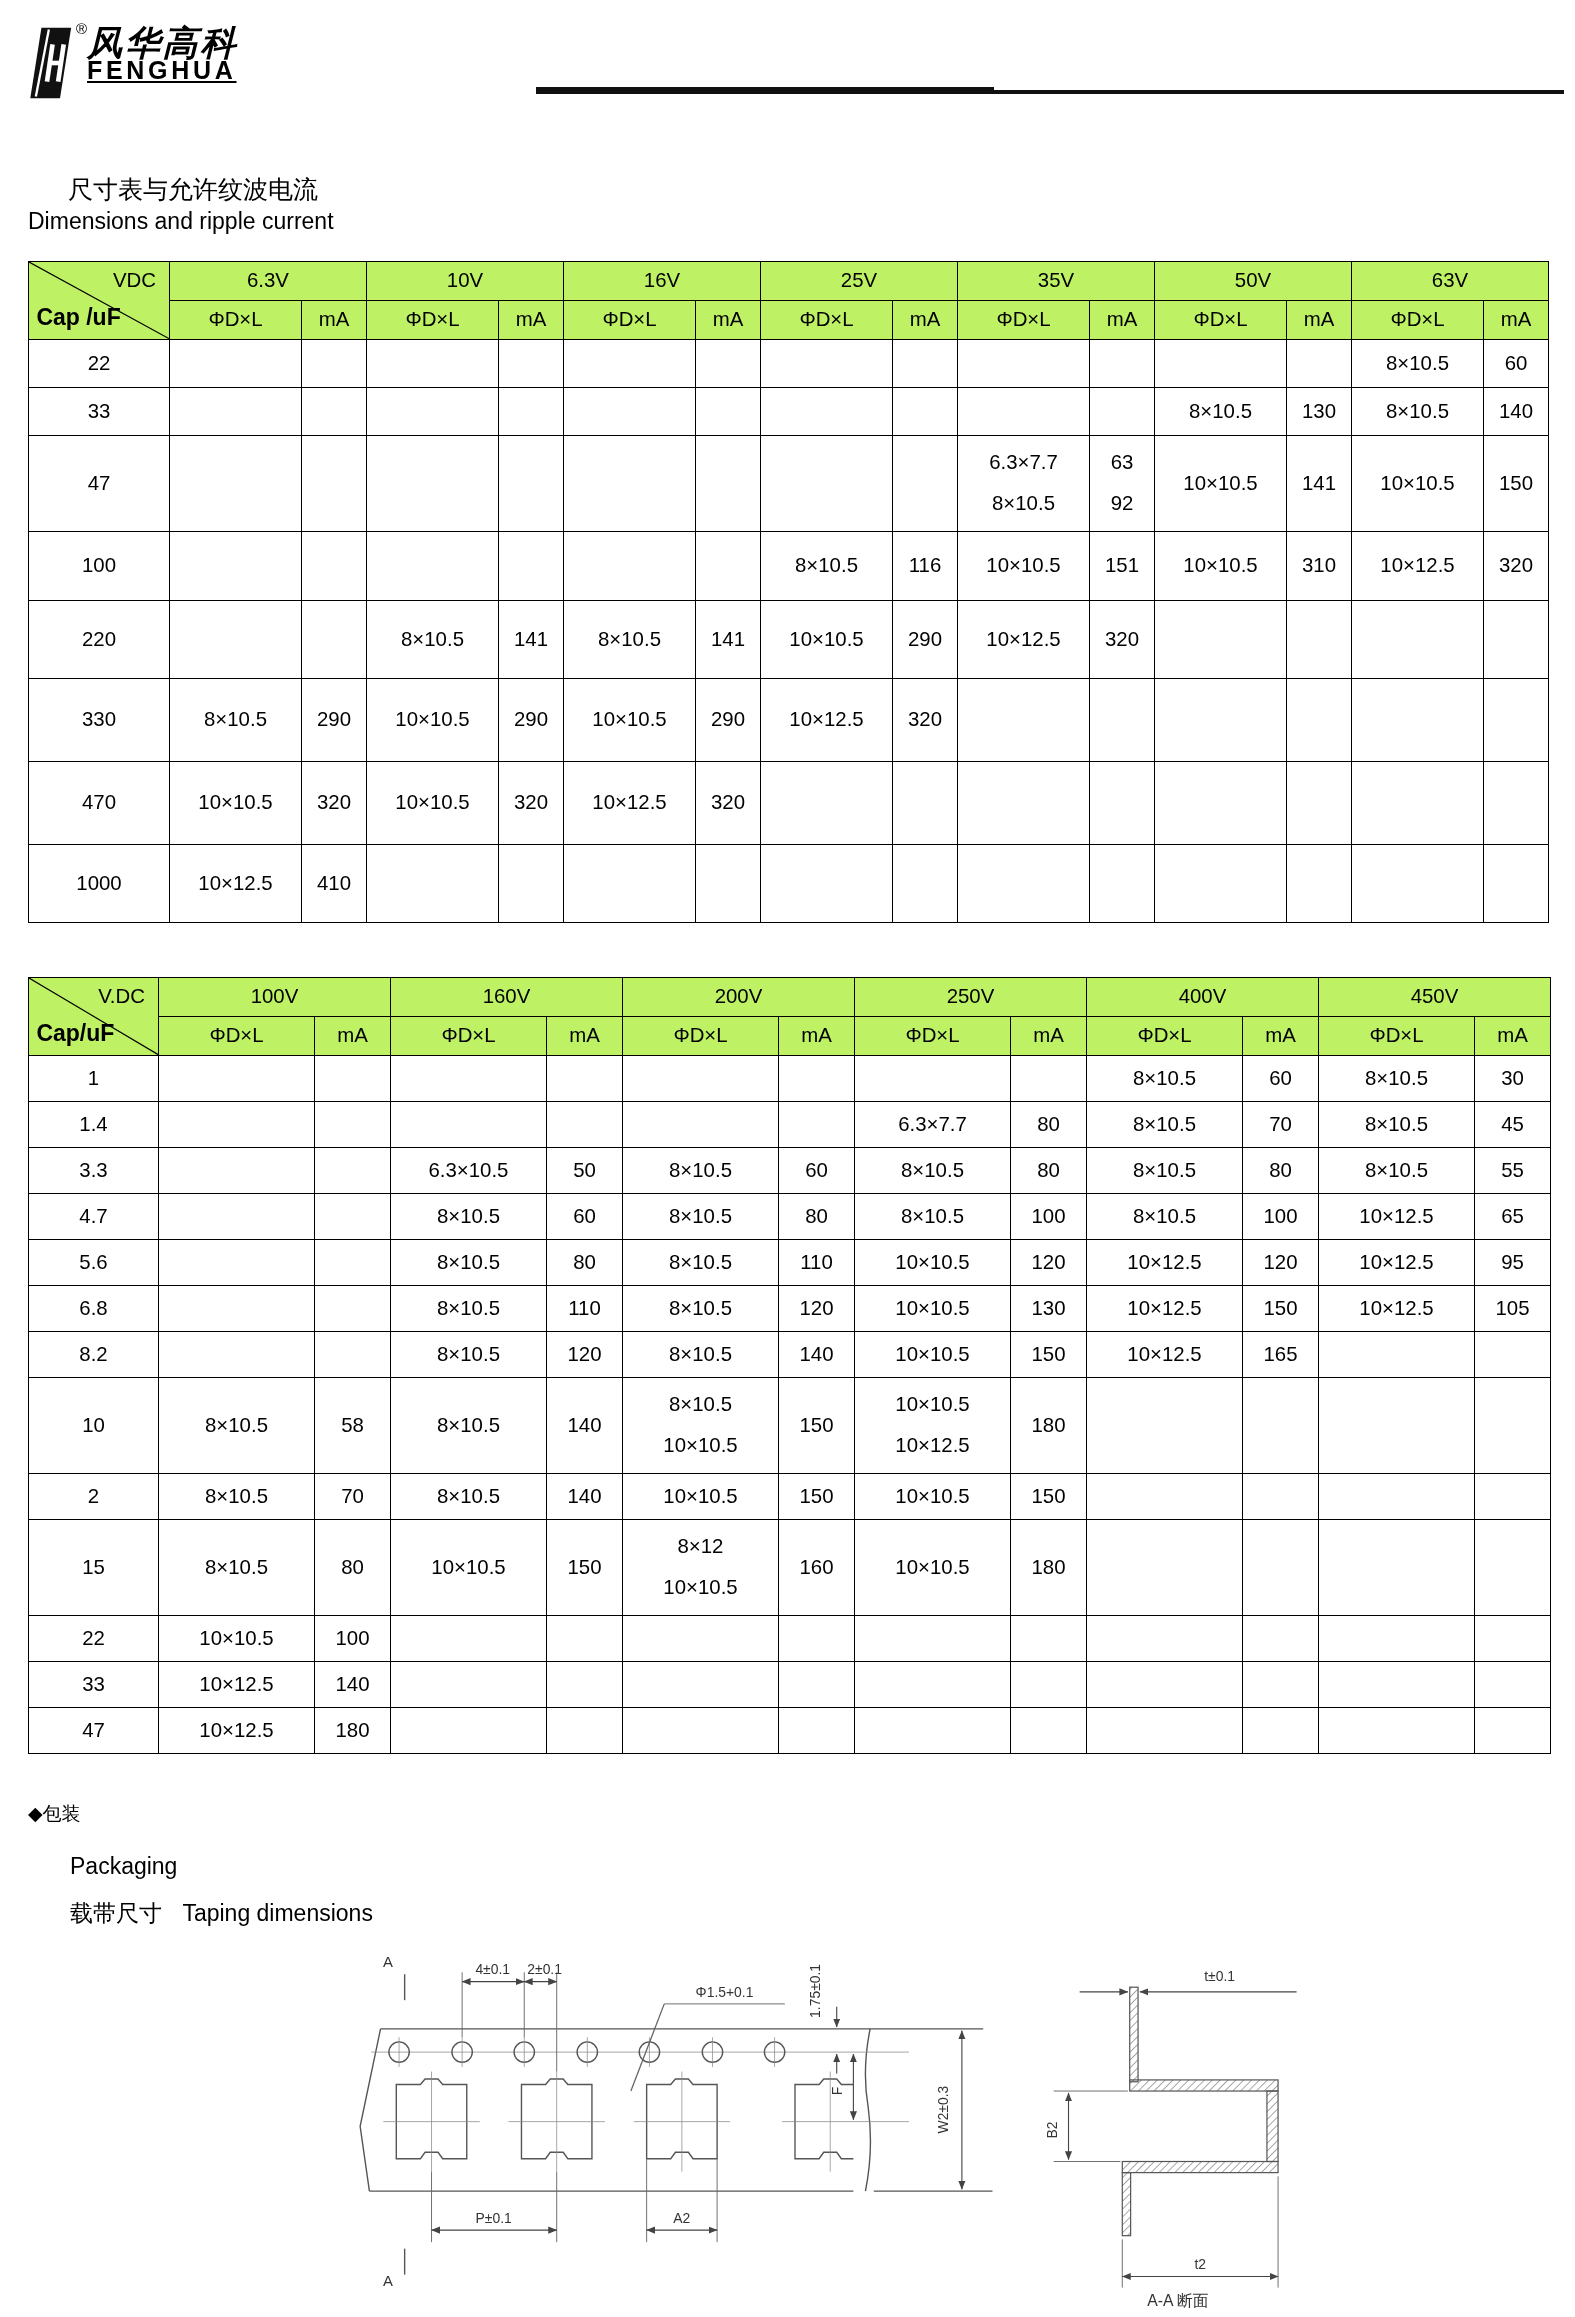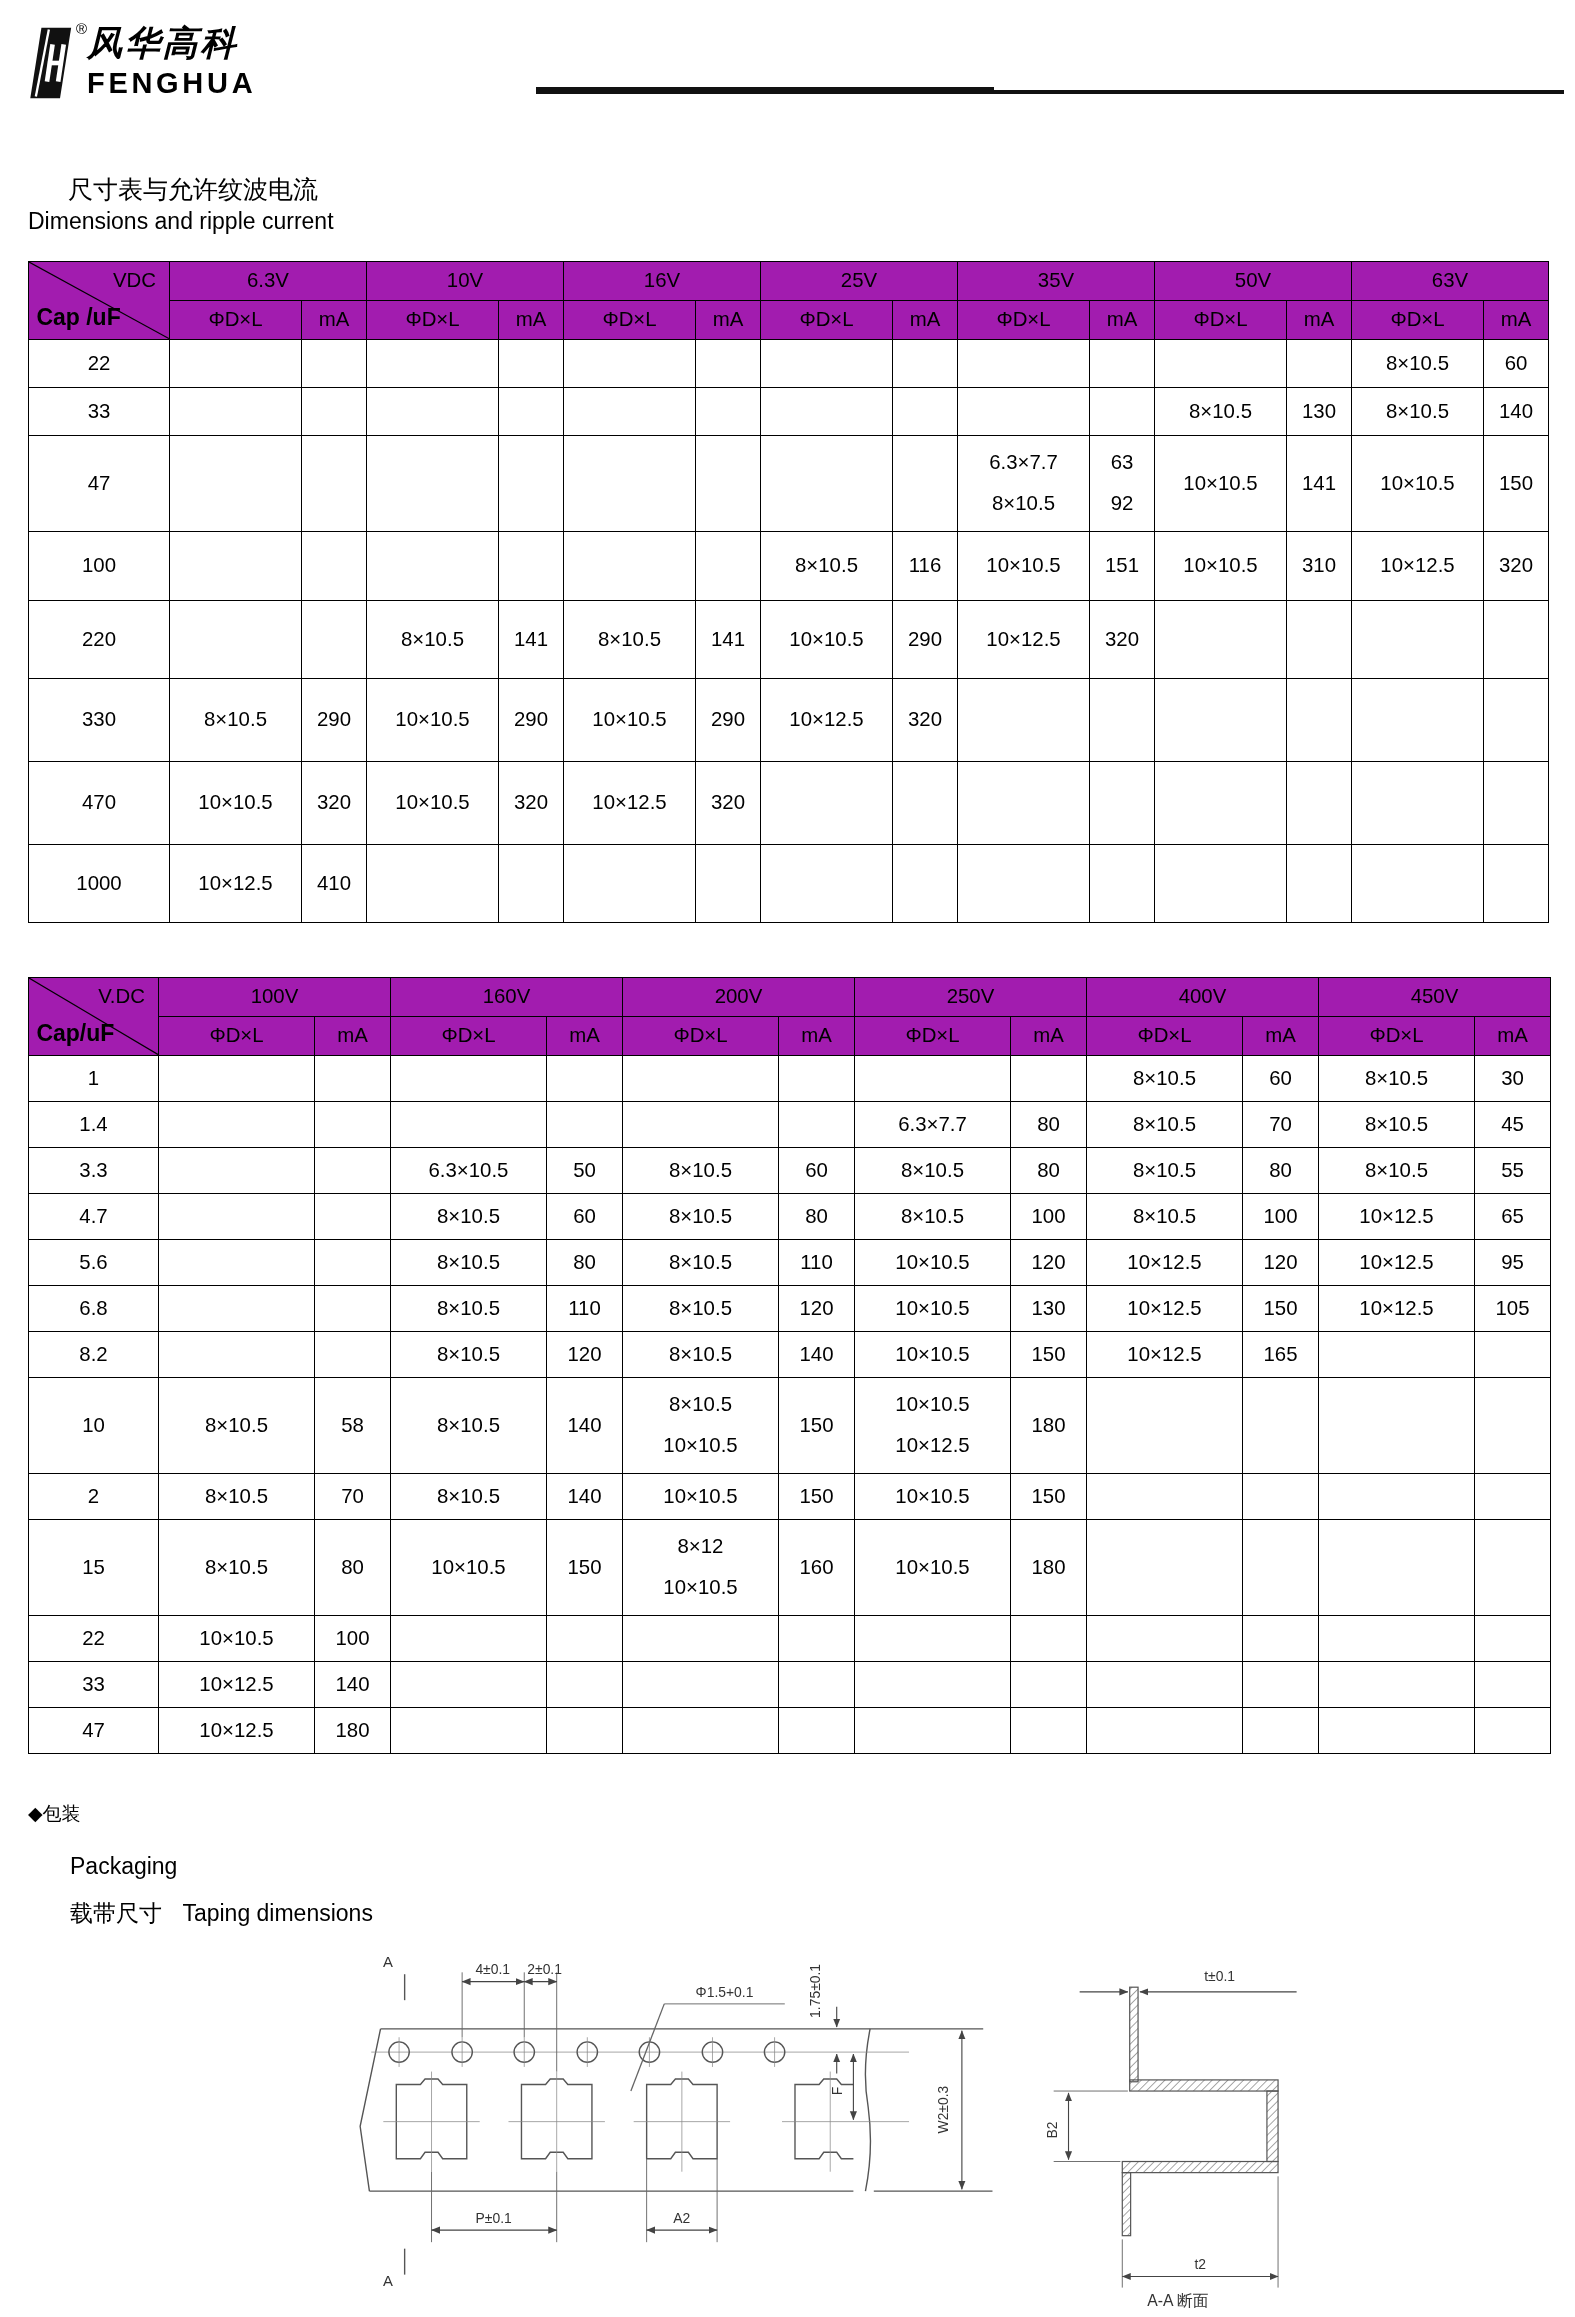--- a/index.html
+++ b/index.html
@@ -10,7 +10,7 @@
   .logo-svg{position:absolute;left:18.6px;top:24px;}
   .reg{position:absolute;left:76px;top:20.4px;font-size:15px;}
   .brand-cn{position:absolute;left:87px;top:20.4px;font-size:35px;font-weight:bold;letter-spacing:2.8px;font-style:italic;}
-  .brand-en{position:absolute;left:87px;top:67px;font-size:29px;font-weight:bold;letter-spacing:3.7px;}
+  .brand-en{position:absolute;left:87px;top:56px;font-size:25px;font-weight:bold;letter-spacing:3.7px;text-decoration:underline;}
   .page-title{position:absolute;right:35px;top:22px;font-size:32px;font-weight:bold;letter-spacing:0.9px;}
   .rule-a{position:absolute;left:536px;top:87px;width:458px;height:6.5px;background:#111;}
   .rule-b{position:absolute;left:761px;top:90px;width:803px;height:3.7px;background:#111;}

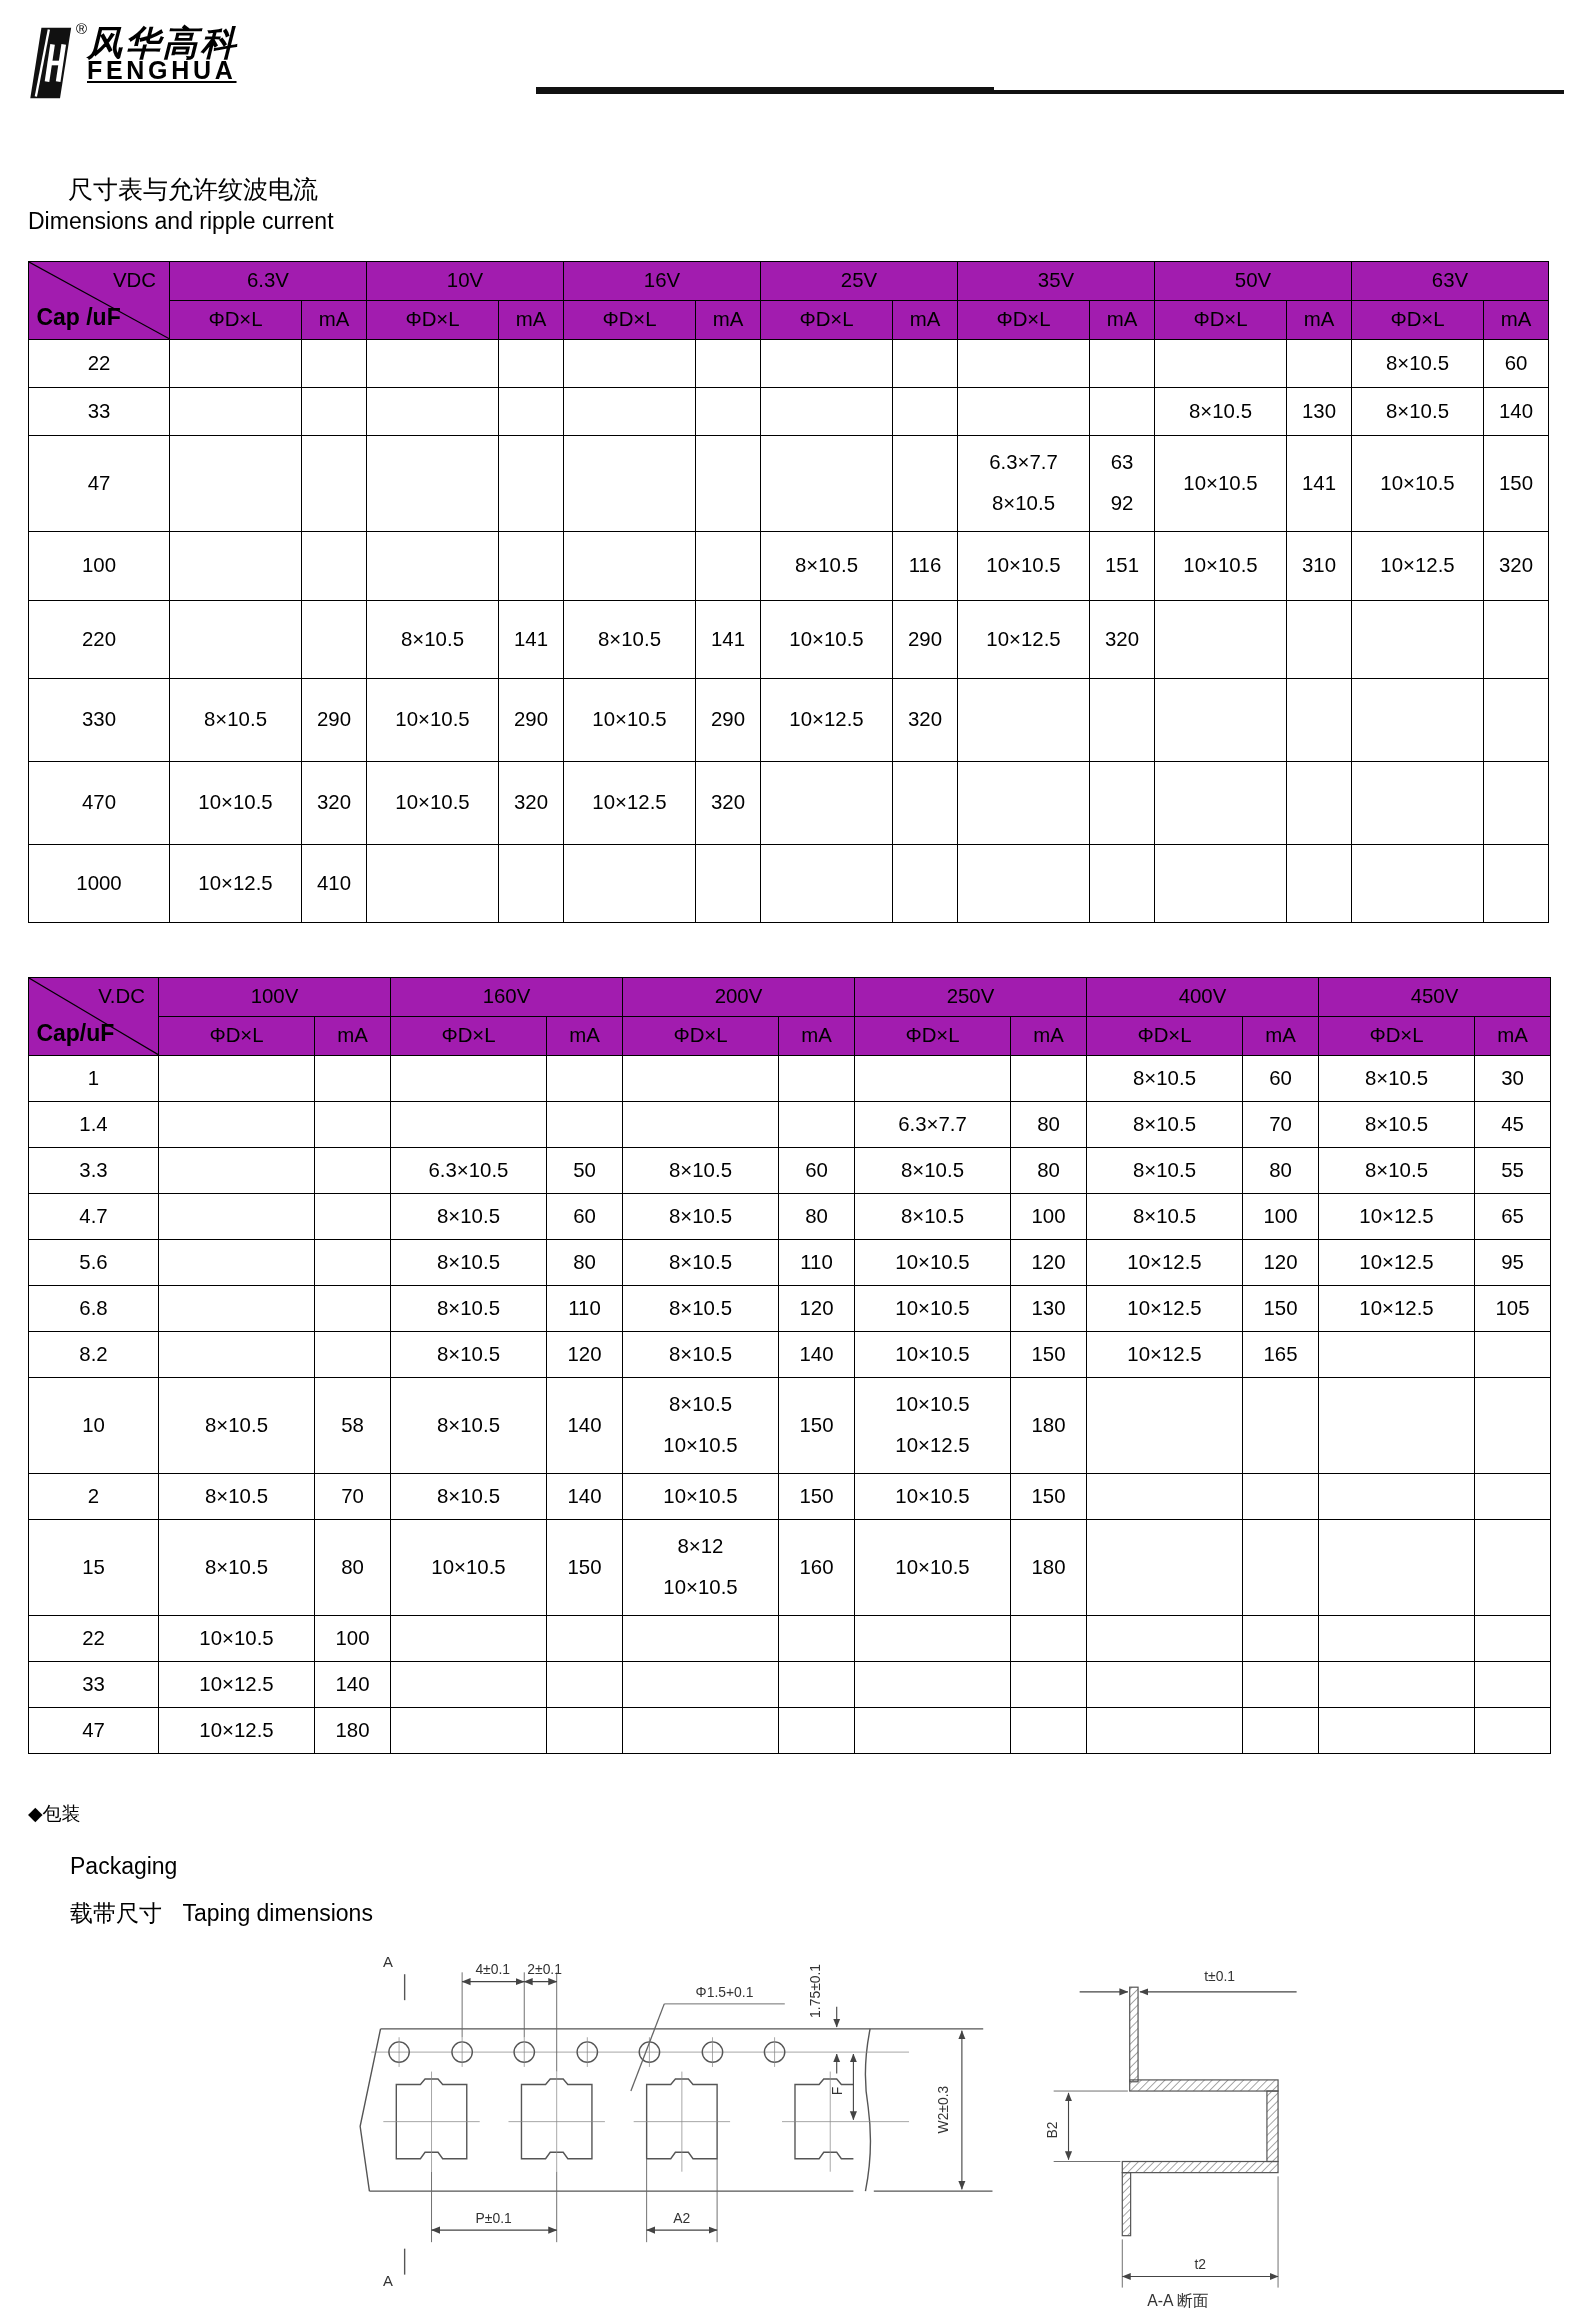--- a/index.html
+++ b/index.html
@@ -22,7 +22,7 @@
   .tbl-wrap2{position:absolute;left:28px;top:977px;}
   table{border-collapse:collapse;border:1.9px solid #000;table-layout:fixed;}
   th,td{border:1.9px solid #000;text-align:center;vertical-align:middle;font-size:20.4px;padding:1.9px;overflow:hidden;}
-  thead th{background:#a21caf;font-weight:normal;height:34px;}
+  thead th{background:#bef264;font-weight:normal;height:34px;}
   td{line-height:1.3;}
   td.two-line{white-space:pre-line;line-height:2.0;}
   th.corner{position:relative;padding:0;}

